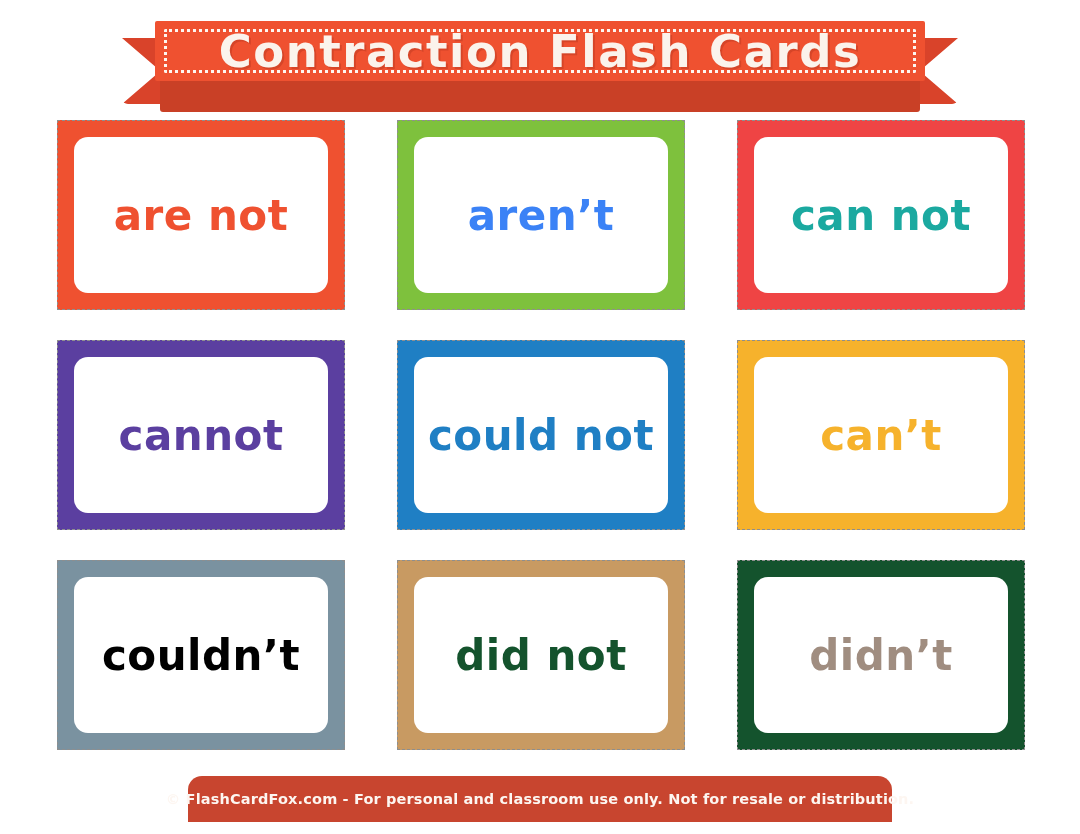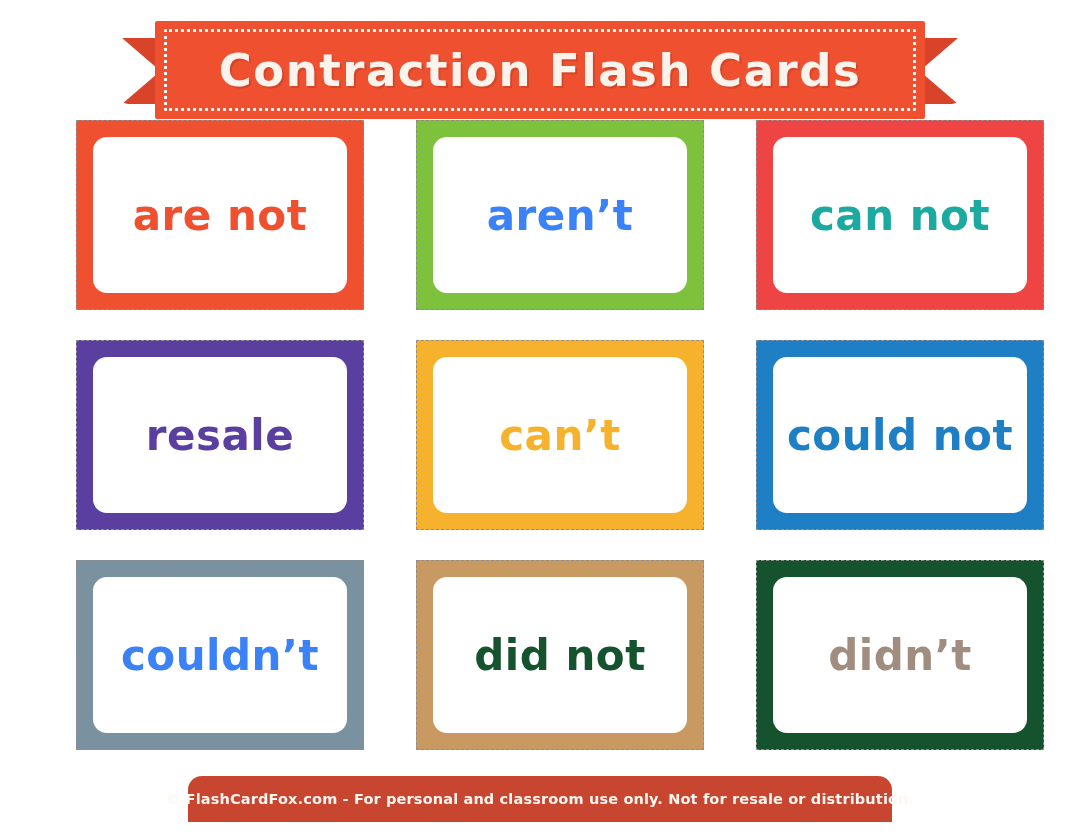--- a/index.html
+++ b/index.html
@@ -55,7 +55,7 @@
     left: 155px;
     right: 155px;
     top: 21px;
-    height: 98px;
+    height: 60px;
     background: #ef5130;
     border-radius: 2px;
     display: flex;

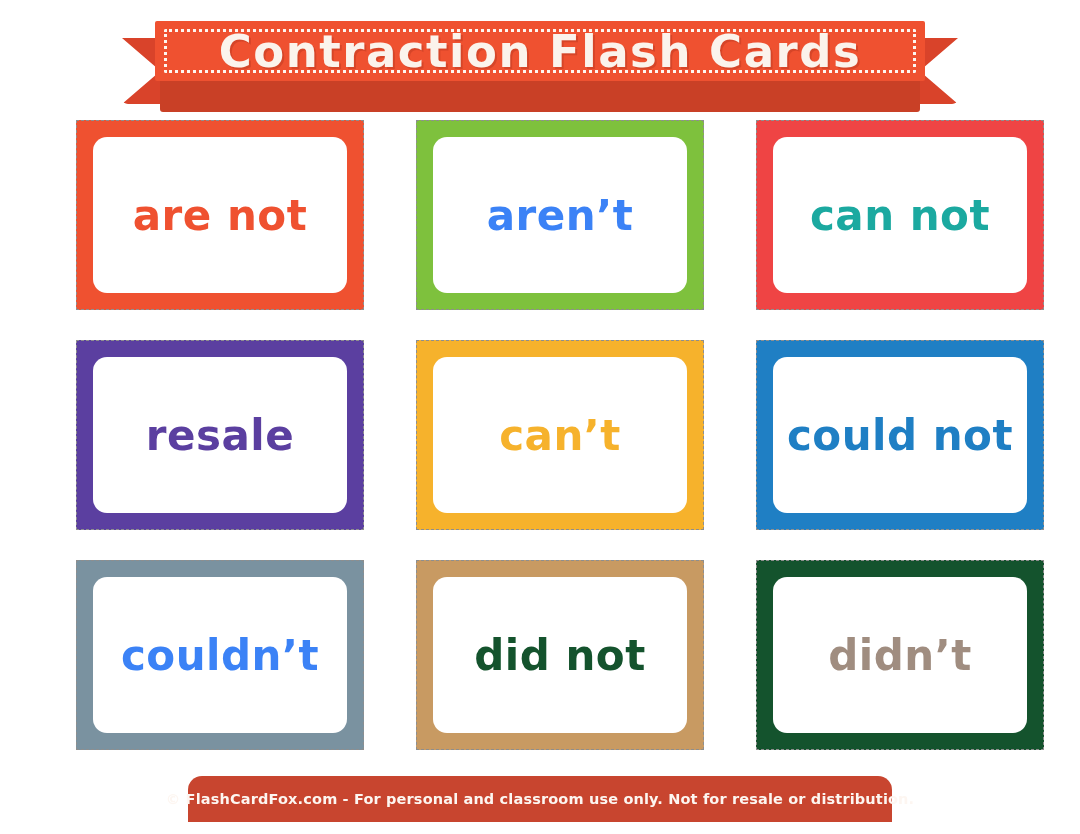--- a/index.html
+++ b/index.html
@@ -106,7 +106,6 @@
     display: flex;
     align-items: flex-end;
     justify-content: center;
-    margin-left: 19px;
   }
   .cut-line {
     position: absolute;

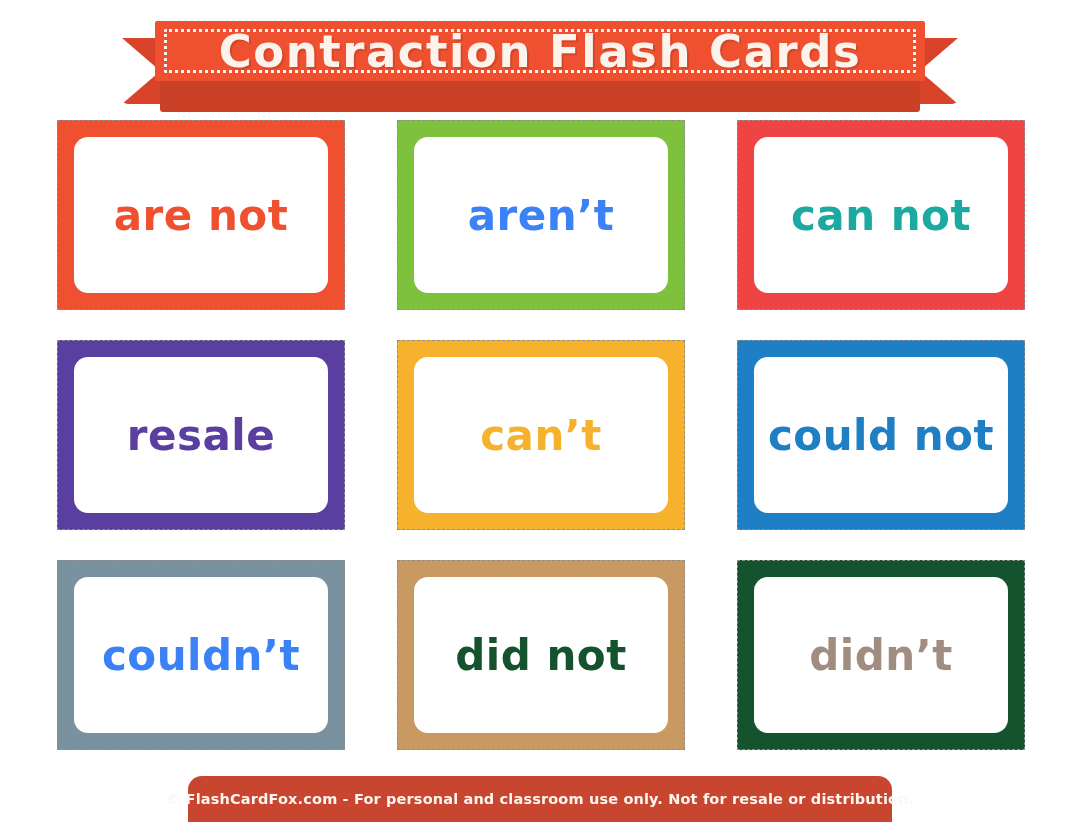--- a/index.html
+++ b/index.html
@@ -200,7 +200,7 @@
   <div class="flash-card" style="background-color: rgb(91, 63, 160);">
     <div class="cut-line"></div>
     <div class="card-inner">
-      <span class="card-text" style="color: rgb(91, 63, 160);">resale</span>
+      <span class="card-text" style="color: rgb(91, 63, 160);">cannot</span>
     </div>
   </div>
 

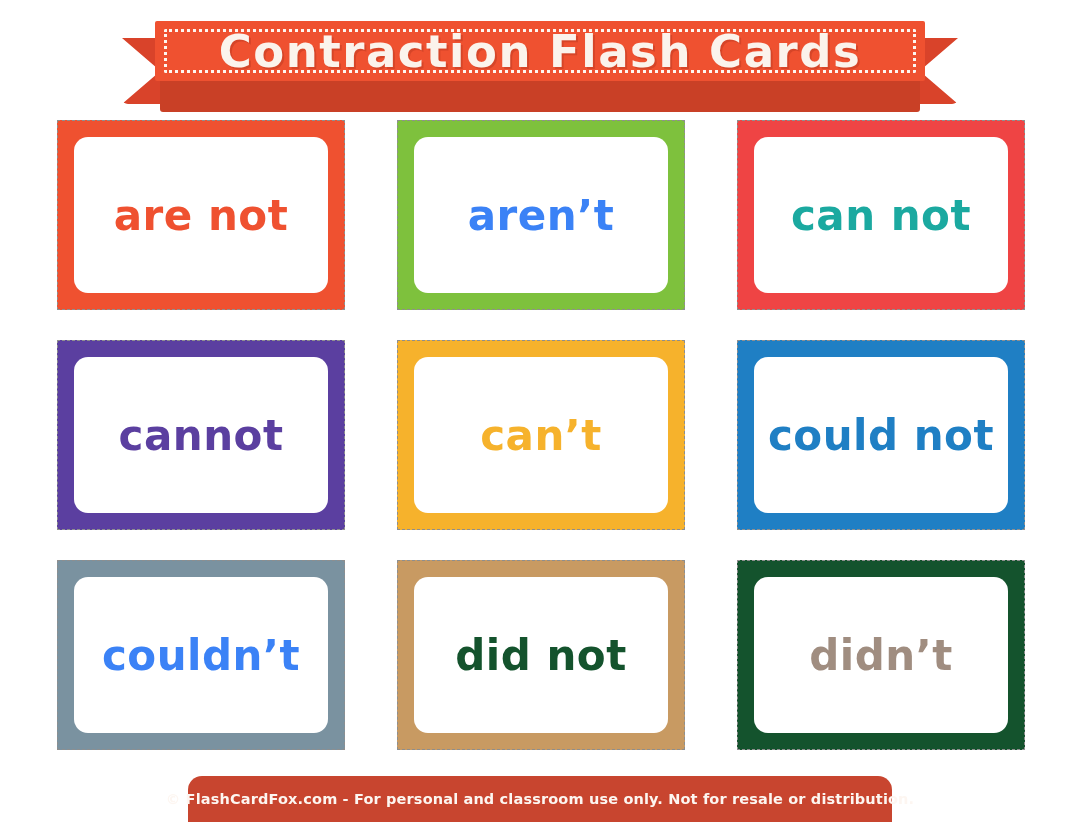--- a/index.html
+++ b/index.html
@@ -204,17 +204,17 @@
     </div>
   </div>
 
+  <div class="flash-card" style="background-color: rgb(31, 127, 196);">
+    <div class="cut-line"></div>
+    <div class="card-inner">
+      <span class="card-text" style="color: rgb(31, 127, 196);">could not</span>
+    </div>
+  </div>
+
   <div class="flash-card" style="background-color: rgb(246, 178, 44);">
     <div class="cut-line"></div>
     <div class="card-inner">
       <span class="card-text" style="color: rgb(246, 178, 44);">can’t</span>
-    </div>
-  </div>
-
-  <div class="flash-card" style="background-color: rgb(31, 127, 196);">
-    <div class="cut-line"></div>
-    <div class="card-inner">
-      <span class="card-text" style="color: rgb(31, 127, 196);">could not</span>
     </div>
   </div>
 

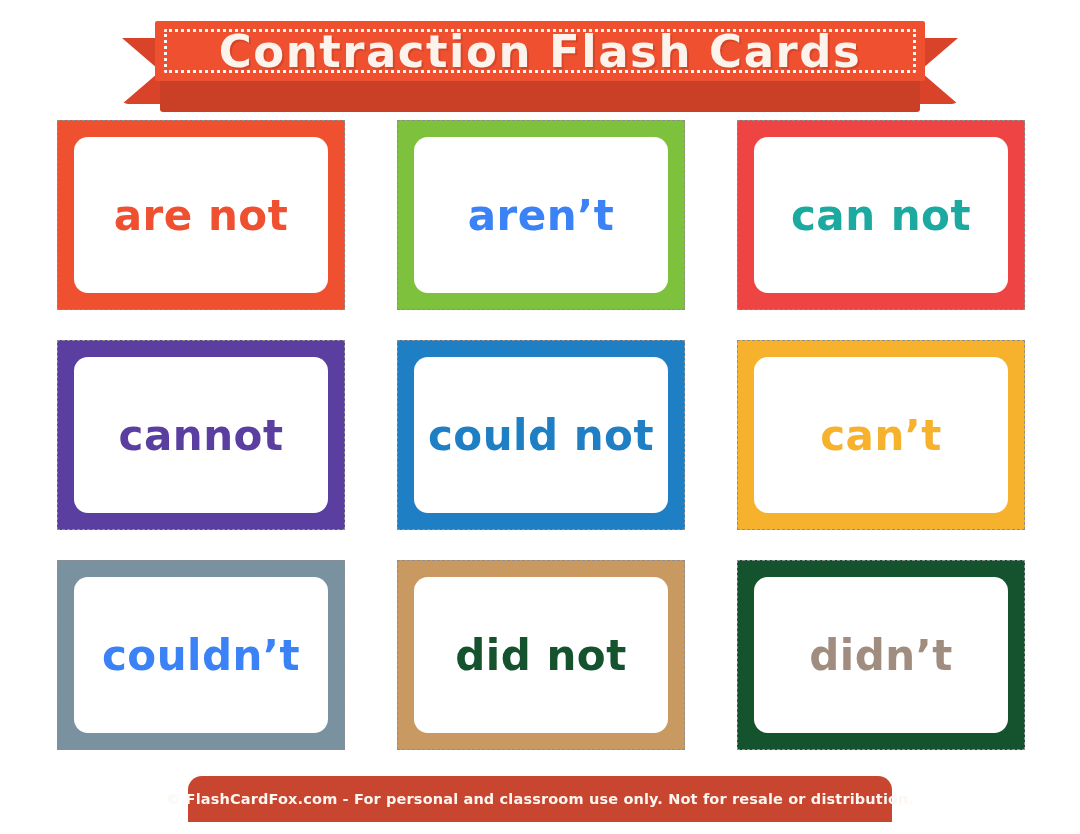--- a/index.html
+++ b/index.html
@@ -221,7 +221,7 @@
   <div class="flash-card" style="background-color: rgb(122, 146, 160);">
     <div class="cut-line"></div>
     <div class="card-inner">
-      <span class="card-text" style="color: #3b82f6;">couldn’t</span>
+      <span class="card-text" style="color: #000000;">couldn’t</span>
     </div>
   </div>
 

